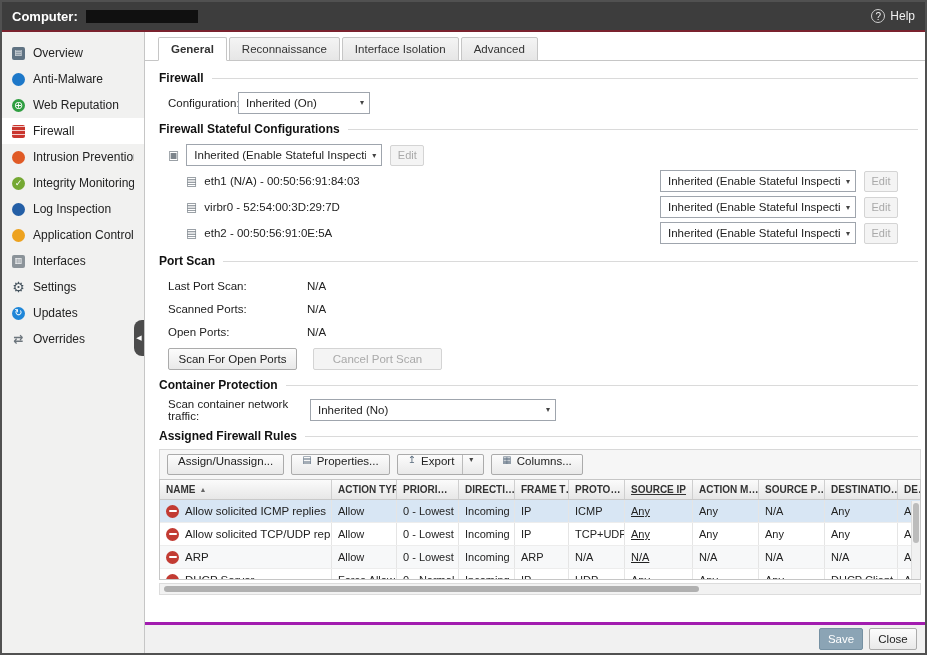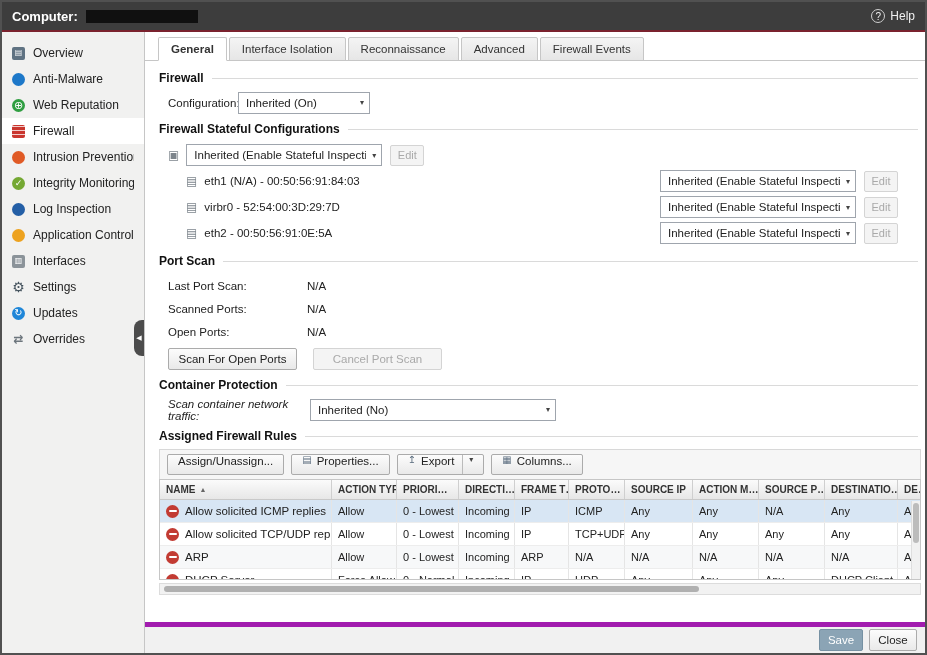--- a/index.html
+++ b/index.html
@@ -200,8 +200,8 @@
 
       <div class="tabbar">
         <div class="tab active">General</div>
+        <div class="tab">Reconnaissance</div>
         <div class="tab">Interface Isolation</div>
-        <div class="tab">Reconnaissance</div>
         <div class="tab">Advanced</div>
         <div class="tab">Firewall Events</div>
       </div>

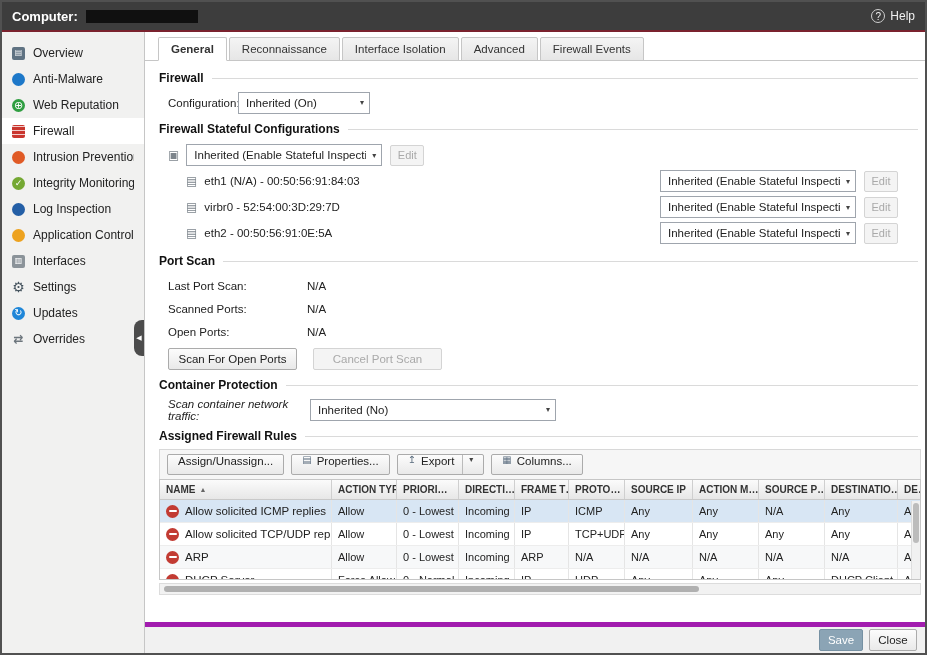--- a/index.html
+++ b/index.html
@@ -203,7 +203,6 @@
         <div class="tab">Reconnaissance</div>
         <div class="tab">Interface Isolation</div>
         <div class="tab">Advanced</div>
-        <div class="tab">Firewall Events</div>
       </div>
 
       <div class="page">

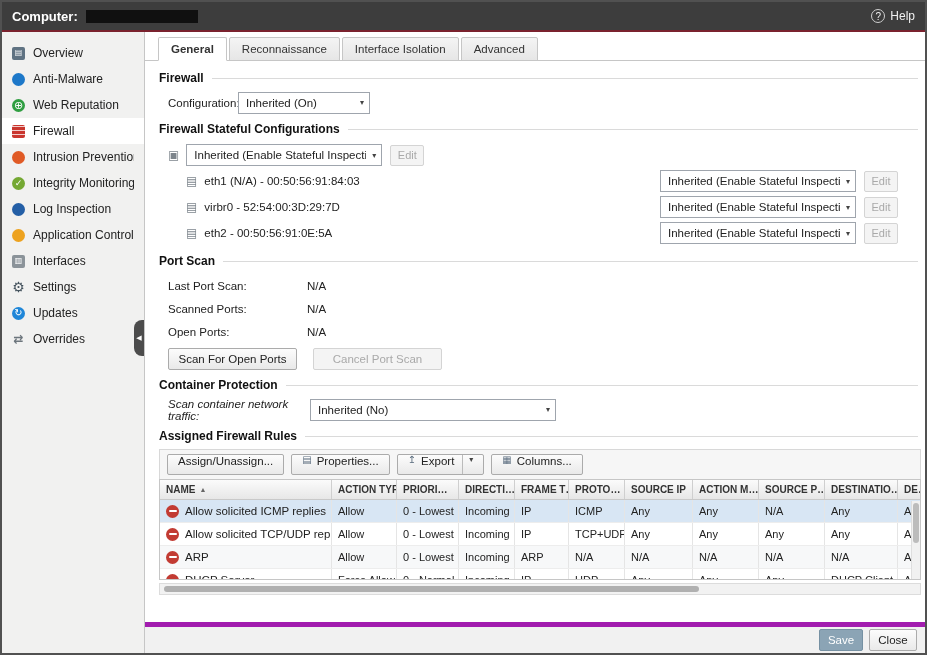--- a/index.html
+++ b/index.html
@@ -68,7 +68,7 @@
   .flabel { flex: none; }
   .w72 { width: 70px; }
   .w140 { width: 139px; }
-  .w142 { width: 142px; font-style: italic; }
+  .w142 { width: 142px; }
 
   .dd { display: flex; align-items: center; height: 22px; border: 1px solid #9fa5ad; background: #fff; padding: 0 5px 0 7px; font-size: 11.5px; color: #222; cursor: pointer; }
   .dd-text { flex: 1; white-space: nowrap; overflow: hidden; }

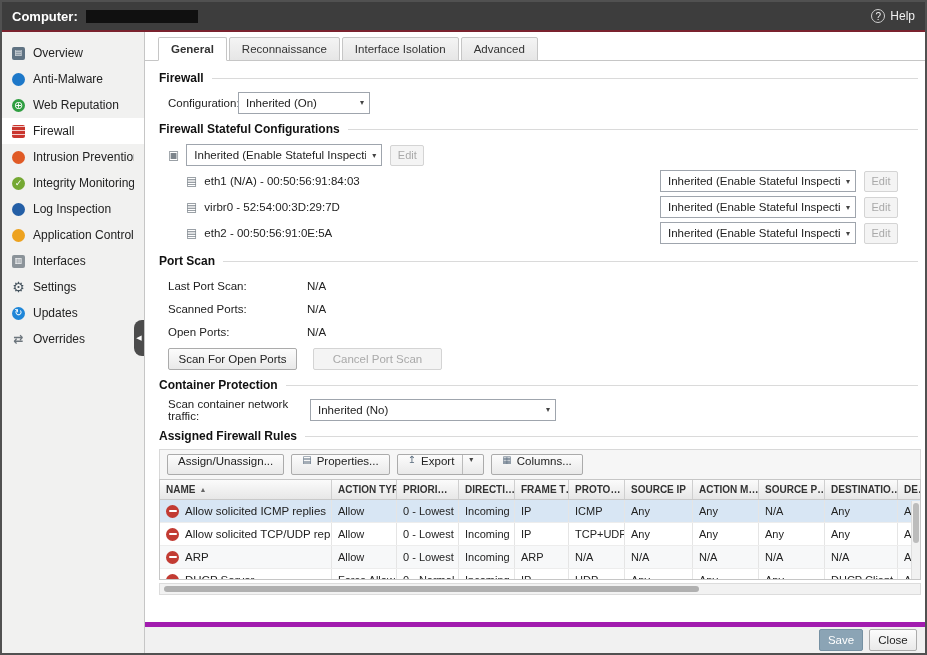--- a/index.html
+++ b/index.html
@@ -107,7 +107,7 @@
     display: flex; align-items: center; gap: 4px; line-height: 20px; cursor: pointer; }
   .sort { font-size: 7px; color: #666; }
   .c0 { width: 172px; } .c1 { width: 65px; } .c2 { width: 62px; } .c3 { width: 56px; } .c4 { width: 54px; }
-  .c5 { width: 56px; } .c6 { width: 68px; } .c7 { width: 66px; } .c8 { width: 66px; } .c9 { width: 73px; } .c10 { width: 52px; }
+  .c5 { width: 56px; } .c6 { width: 68px; text-decoration: underline; } .c7 { width: 66px; } .c8 { width: 66px; } .c9 { width: 73px; } .c10 { width: 52px; }
   .g-row { display: flex; height: 23px; border-bottom: 1px solid #ededed; background: #fff; cursor: pointer; }
   .g-row.alt { background: #f7f8f9; }
   .g-row.sel { background: #d8e6f4; }

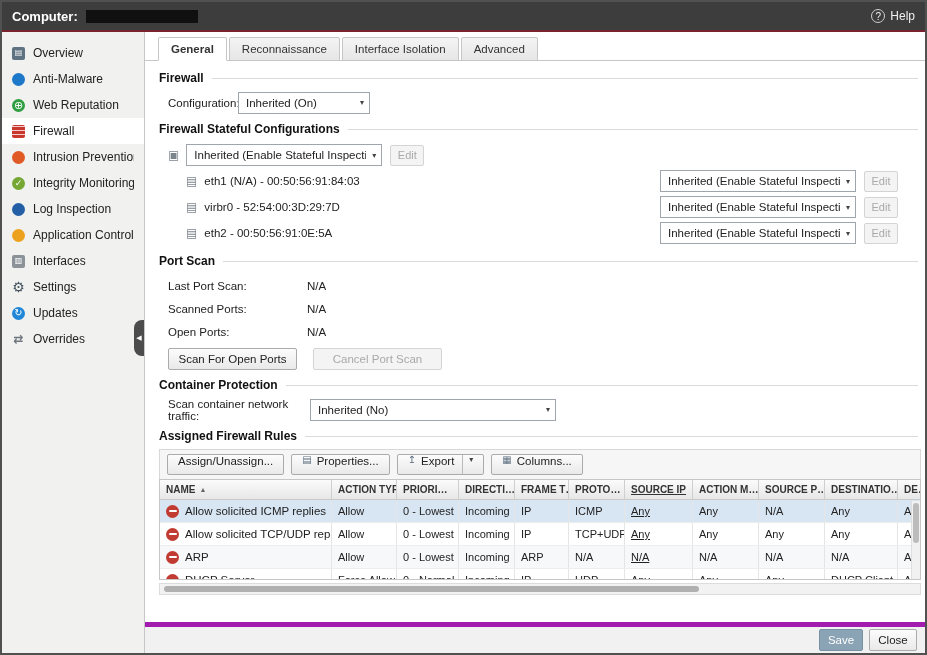--- a/index.html
+++ b/index.html
@@ -121,7 +121,7 @@
   .hthumb { position: absolute; left: 4px; top: 2px; width: 535px; height: 6px; background: #b0b0b0; border-radius: 3px; }
 
   
-  .footer { flex: none; height: 31px; background: #f1f1f1; border-top: 5px solid #a21caf;
+  .footer { flex: none; height: 31px; background: #f1f1f1; border-top: 3px solid #a21caf;
     display: flex; align-items: center; justify-content: flex-end; gap: 6px; padding: 0 8px; }
   .save-btn { width: 44px; background: #8ba4b5; border-color: #7691a3; color: #fff; }
   .close-btn { width: 48px; }

